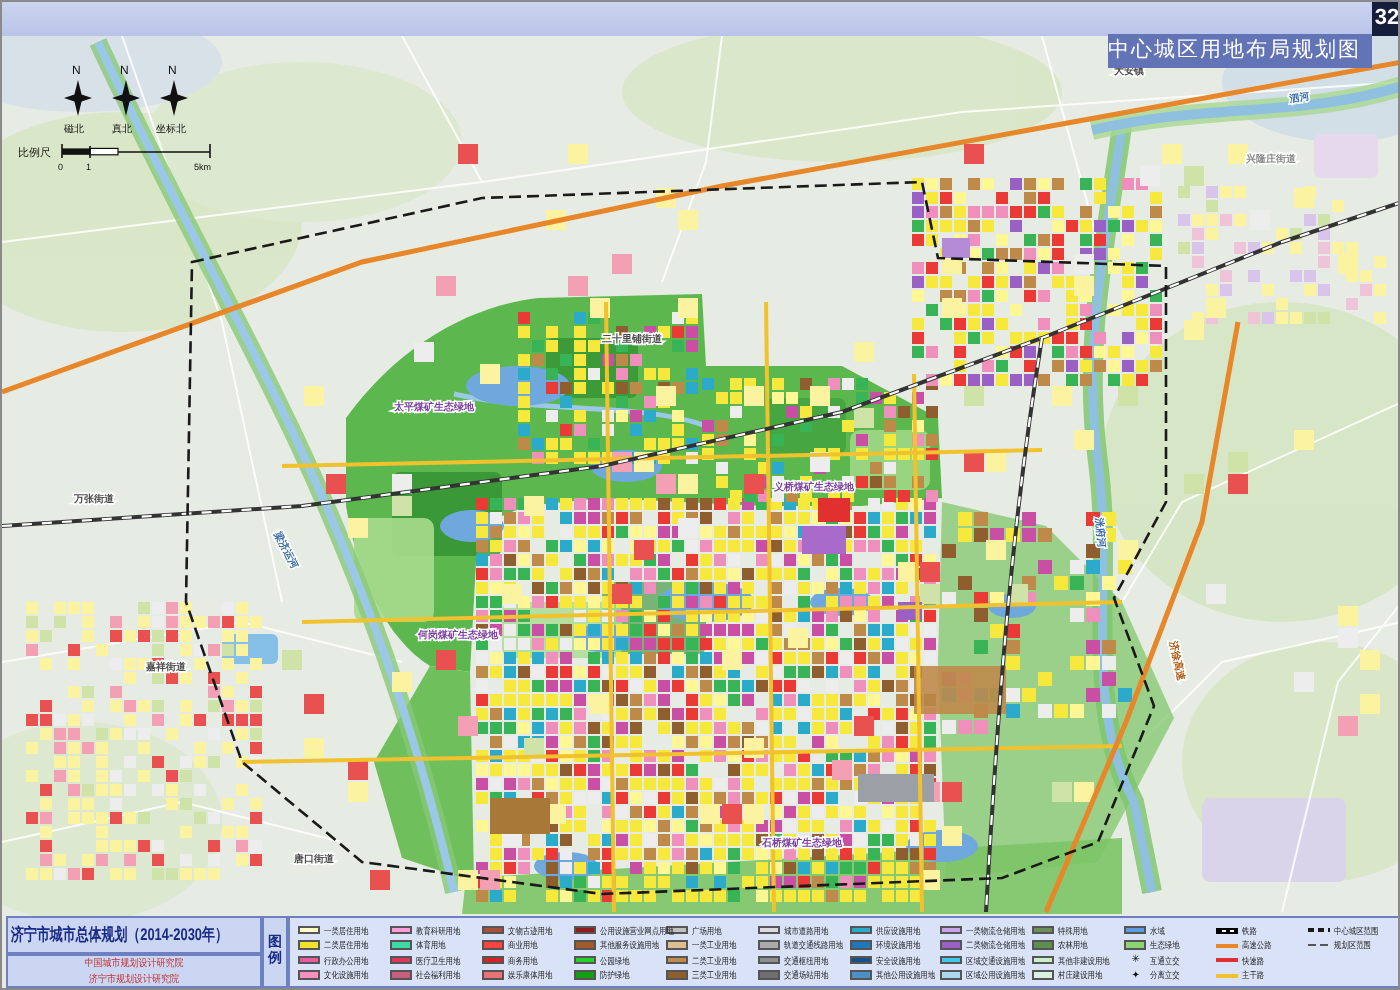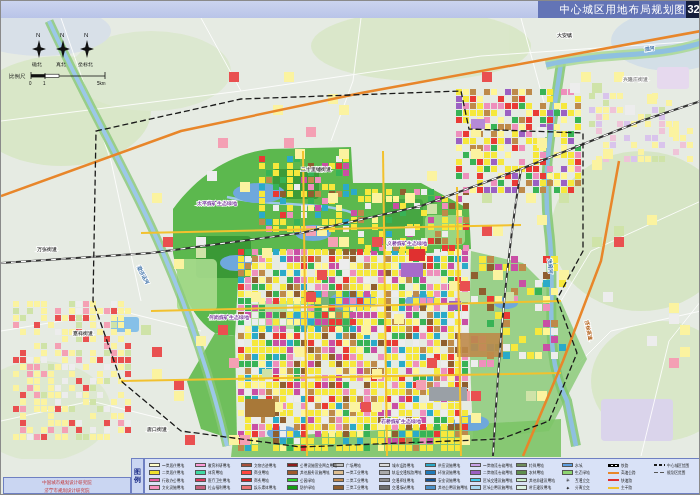--- a/index.html
+++ b/index.html
@@ -9,9 +9,9 @@
   
   #topbar{position:absolute;left:0;top:0;width:700px;height:17px;
           background:linear-gradient(#CBD4EF,#B9C4E8);z-index:30;}
-  #topbar-title-seg{position:absolute;right:15px;top:0;height:17px;width:148px;
+  #topbar-title-seg{position:absolute;right:15px;top:16px;height:17px;width:132px;
           background:#6374B6;color:#fff;font-size:10.5px;line-height:17px;
-          text-align:right;letter-spacing:1px;}
+          text-align:left;letter-spacing:1px;}
   #page-num{position:absolute;right:0;top:0;height:17px;width:15px;background:#141D3A;
           color:#fff;font-size:11px;line-height:17px;text-align:center;font-weight:bold;}
   

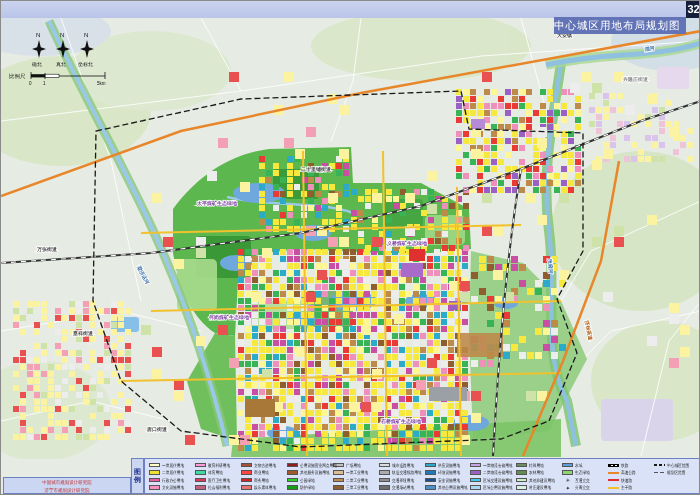--- a/index.html
+++ b/index.html
@@ -1813,6 +1813,9 @@
     </svg>
   </div>
 
+  <div id="title-block" class="panel">
+    <div id="plan-title">济宁市城市总体规划（2014-2030年）</div>
+  </div>
   <div id="org-block" class="panel">
     <div>中国城市规划设计研究院</div>
     <div>济宁市规划设计研究院</div>

